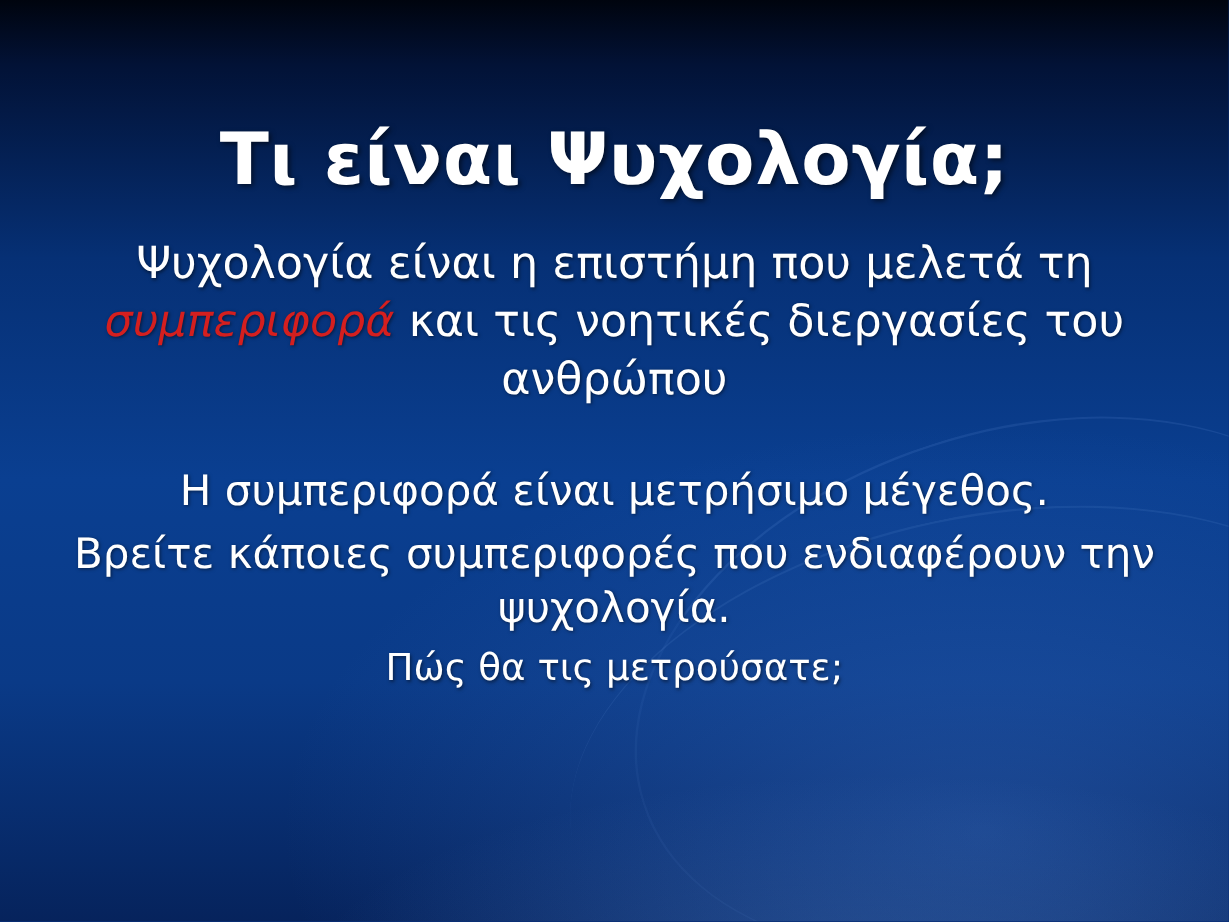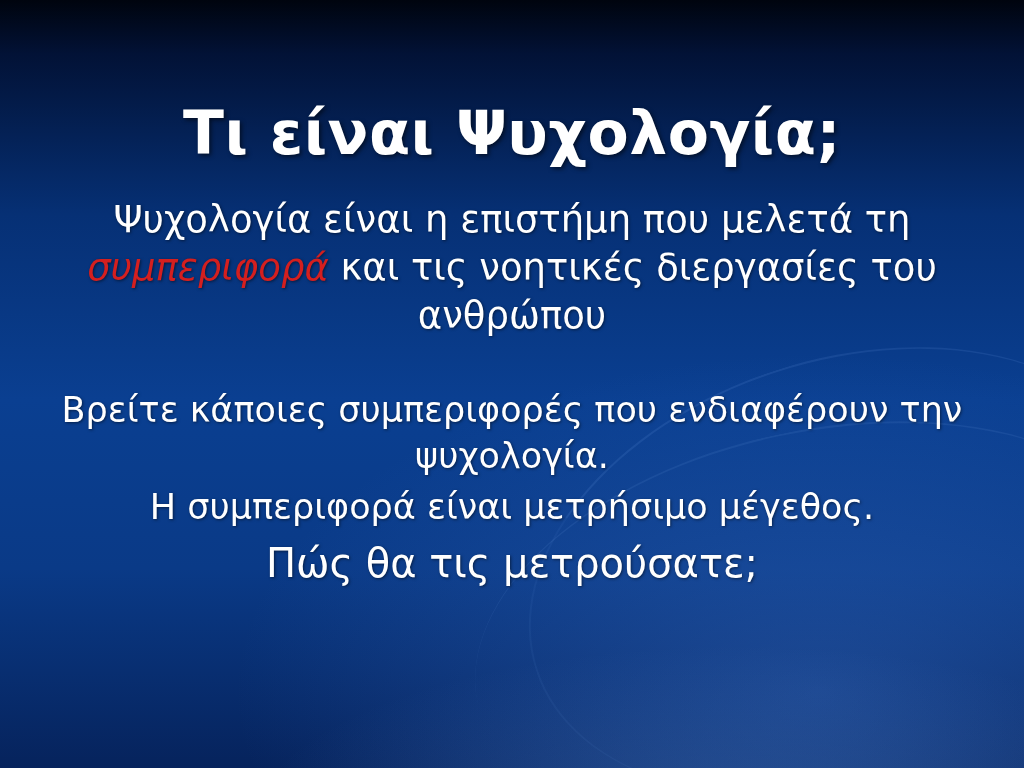--- a/index.html
+++ b/index.html
@@ -141,9 +141,9 @@
 
       <div class="spacer"></div>
 
+      <p class="para p2">Η συμπεριφορά είναι μετρήσιμο μέγεθος.</p>
+
       <p class="para p3">Βρείτε κάποιες συμπεριφορές που ενδιαφέρουν την ψυχολογία.</p>
-
-      <p class="para p2">Η συμπεριφορά είναι μετρήσιμο μέγεθος.</p>
 
       <p class="para p4">Πώς θα τις μετρούσατε;</p>
 

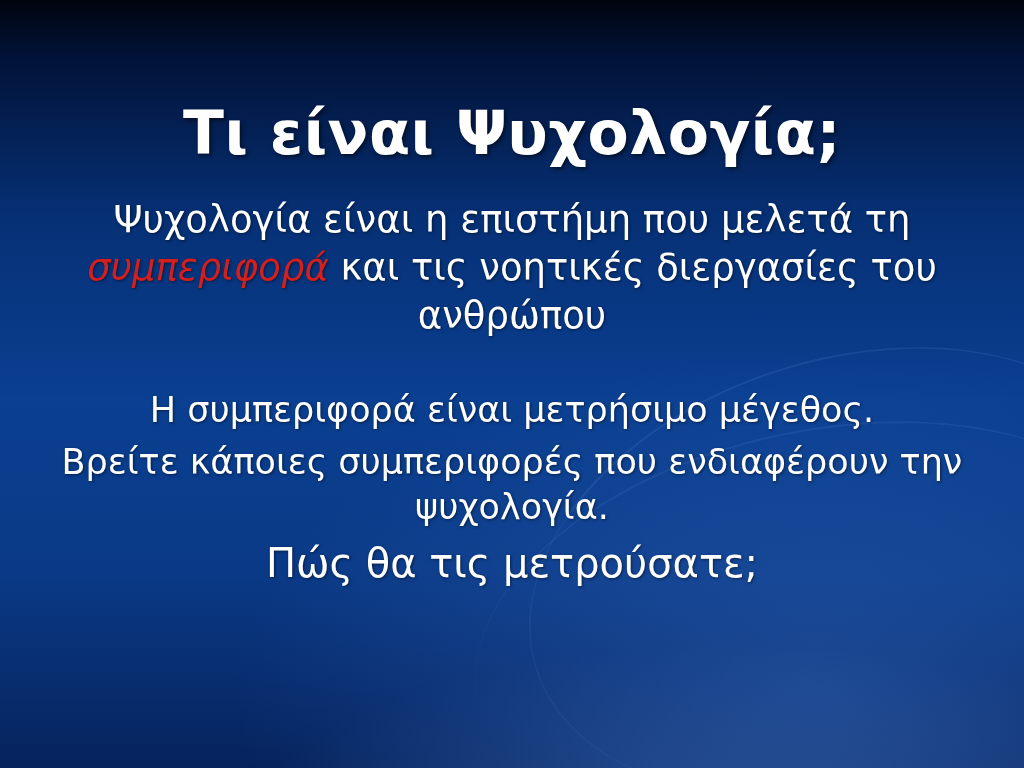--- a/index.html
+++ b/index.html
@@ -115,7 +115,7 @@
   .spacer { height: 40px; }
   .para.p2 { font-size: 35px; margin-bottom: 6px; }
   .para.p3 { font-size: 35px; margin-bottom: 6px; }
-  .para.p4 { font-size: 40px; margin-bottom: 0; }
+  .para.p4 { font-size: 31px; margin-bottom: 0; }
 
   .hl {
     color: #d41f1f;

